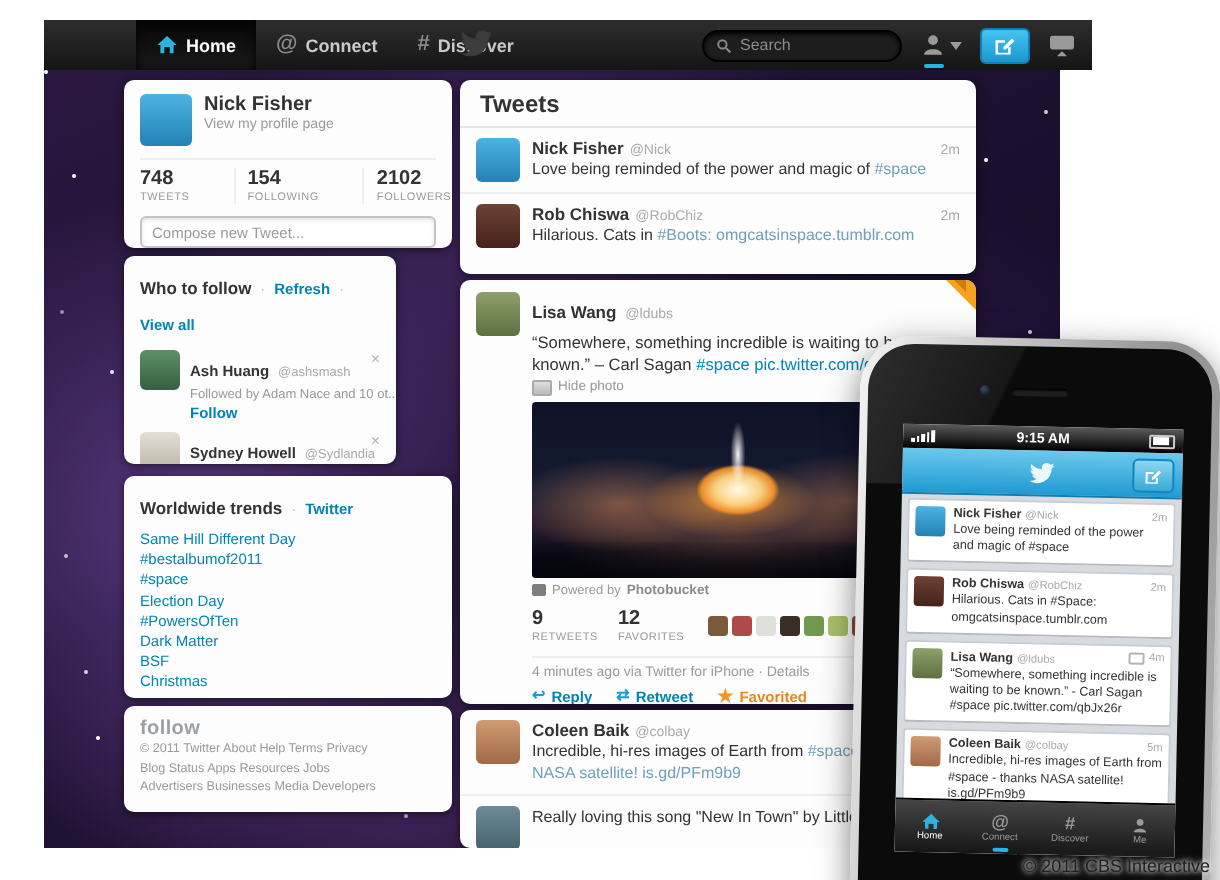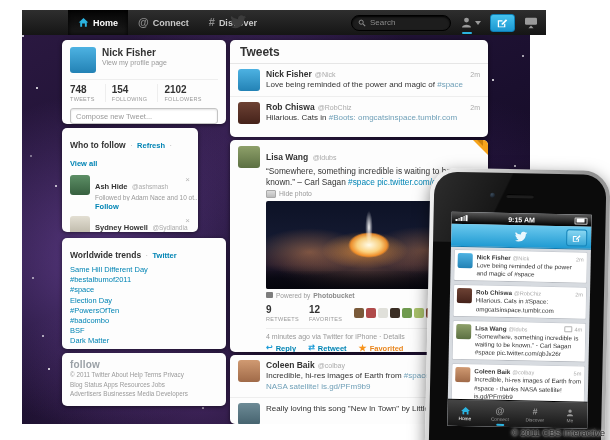--- a/index.html
+++ b/index.html
@@ -66,7 +66,7 @@
   .prof-name{font-size:10px;font-weight:bold;color:#333;}
   .prof-view{font-size:7px;color:#999;margin-top:1px;}
   .stats-row{display:flex;margin-top:6px;border-top:1px solid #eee;padding-top:4px;}
-  .stat{padding-right:10px;margin-right:6px;border-right:1px solid #eee;}
+  .stat{padding-right:22px;margin-right:6px;border-right:1px solid #eee;}
   .stat:last-child{border-right:none;}
   .stat-v{font-size:10px;font-weight:bold;color:#333;}
   .stat-l{font-size:5.5px;color:#999;letter-spacing:.3px;margin-top:1px;}

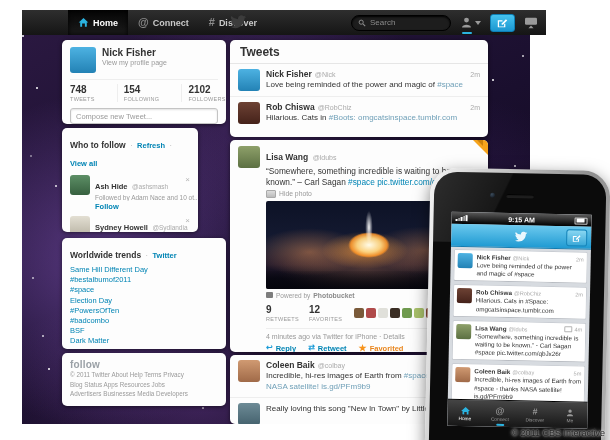--- a/index.html
+++ b/index.html
@@ -287,7 +287,7 @@
     <div class="wtf-row">
       <div class="av av-ash" style="width:20px;height:20px;"></div>
       <div>
-        <div><span class="wtf-name">Ash Hide</span>
+        <div><span class="wtf-name">Ash Huang</span>
              <span class="wtf-handle">@ashsmash</span></div>
         <div class="wtf-fb">Followed by Adam Nace and 10 ot...</div>
         <div class="wtf-follow">Follow</div>

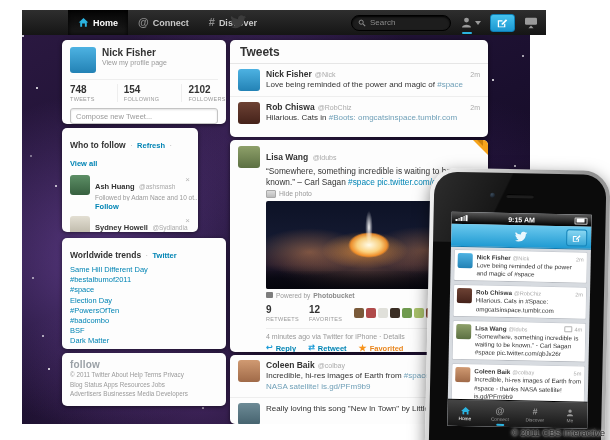--- a/index.html
+++ b/index.html
@@ -319,7 +319,6 @@
     <div class="trend">#space</div>
     <div class="trend">Election Day</div>
     <div class="trend">#PowersOfTen</div>
-    <div class="trend">#badcombo</div>
     <div class="trend">BSF</div>
     <div class="trend">Dark Matter</div>
     <div class="trend">Christmas</div>

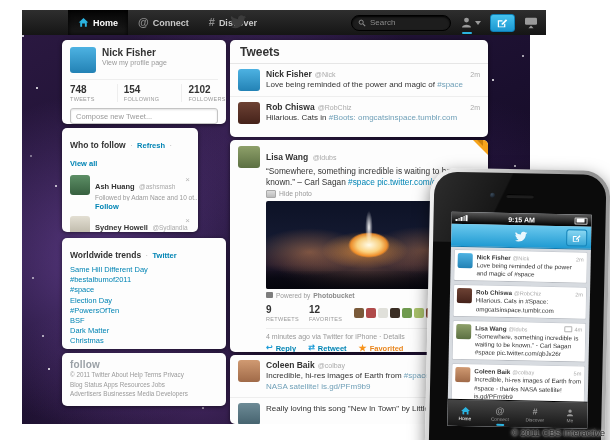--- a/index.html
+++ b/index.html
@@ -319,8 +319,8 @@
     <div class="trend">#space</div>
     <div class="trend">Election Day</div>
     <div class="trend">#PowersOfTen</div>
+    <div class="trend">Dark Matter</div>
     <div class="trend">BSF</div>
-    <div class="trend">Dark Matter</div>
     <div class="trend">Christmas</div>
   </div>
 

